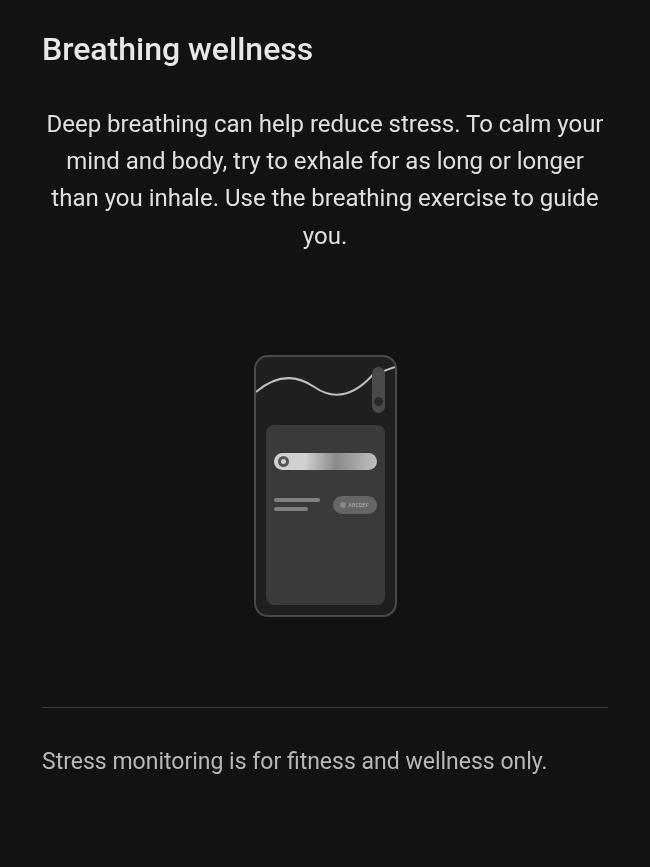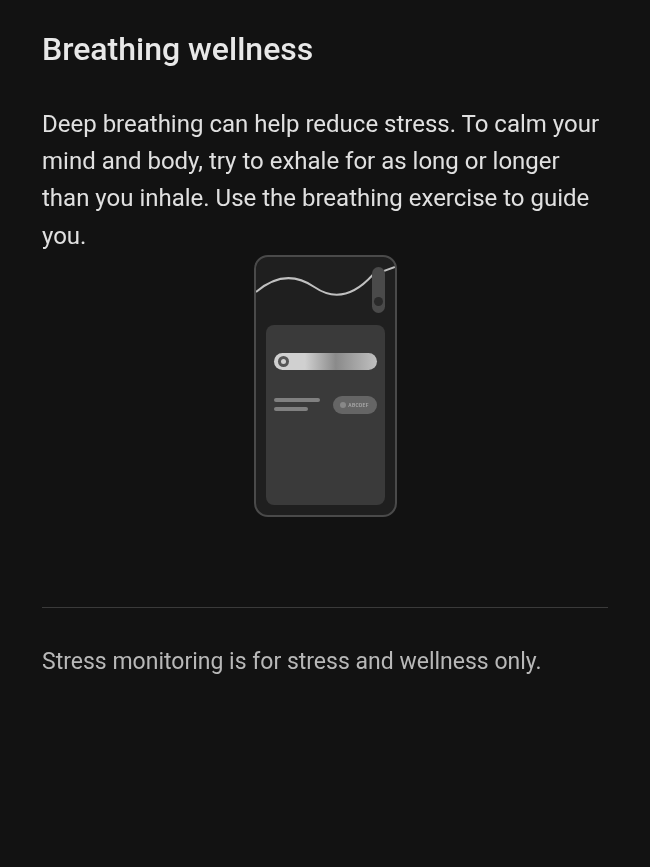--- a/index.html
+++ b/index.html
@@ -28,6 +28,8 @@
       font-weight: 400;
       line-height: 1.55;
       color: #e0e0e0;
+      margin-bottom: 100px;
+      text-align: center;
     }
     .phone-wrapper {
       display: flex;

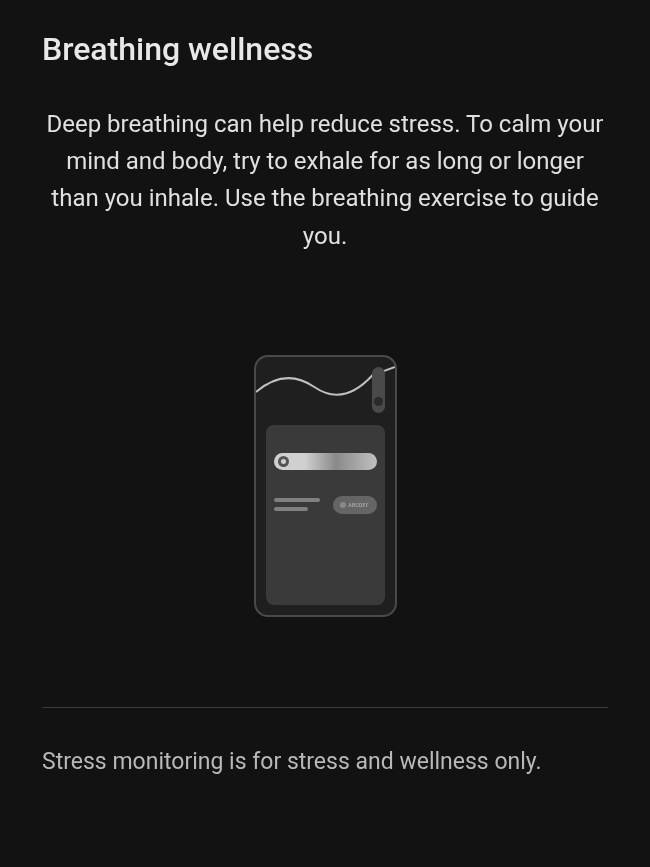--- a/index.html
+++ b/index.html
@@ -198,6 +198,6 @@
 
 <div class="divider"></div>
 
-<p class="disclaimer">Stress monitoring is for stress and wellness only.</p>
+<p class="disclaimer">Stress monitoring is for fitness and wellness only.</p>
 
 </body></html>

